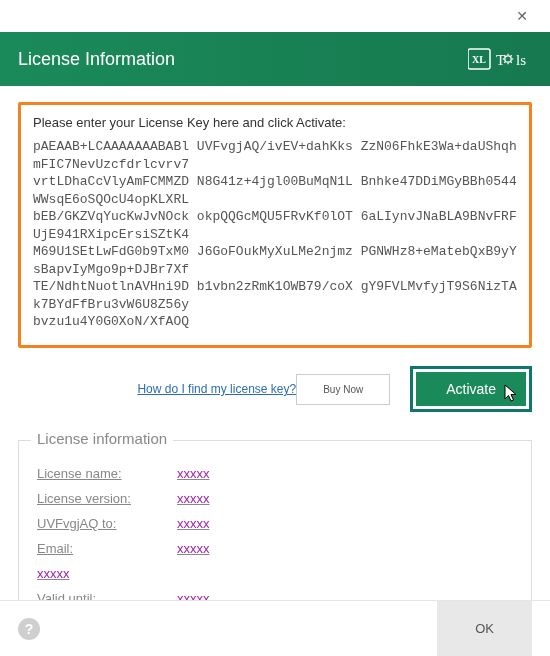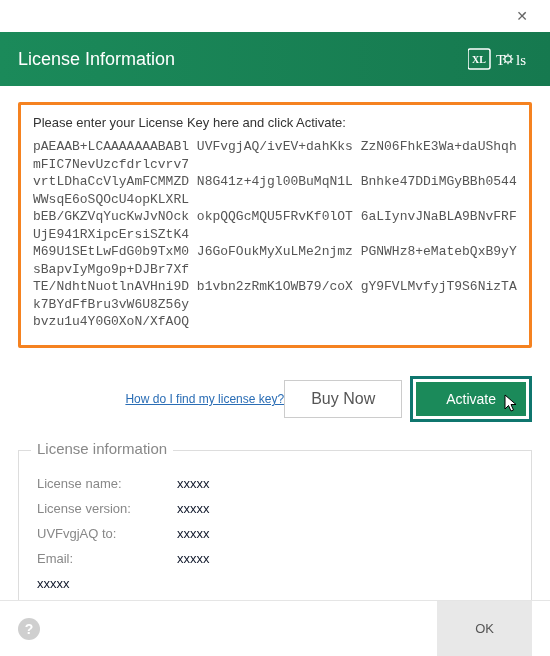--- a/index.html
+++ b/index.html
@@ -50,7 +50,7 @@
       border: 3px solid #f58220;
       border-radius: 2px;
       padding: 10px 12px 14px 12px;
-      margin-bottom: 28px;
+      margin-bottom: 18px;
     }
     .instruction {
       font-size: 13px;

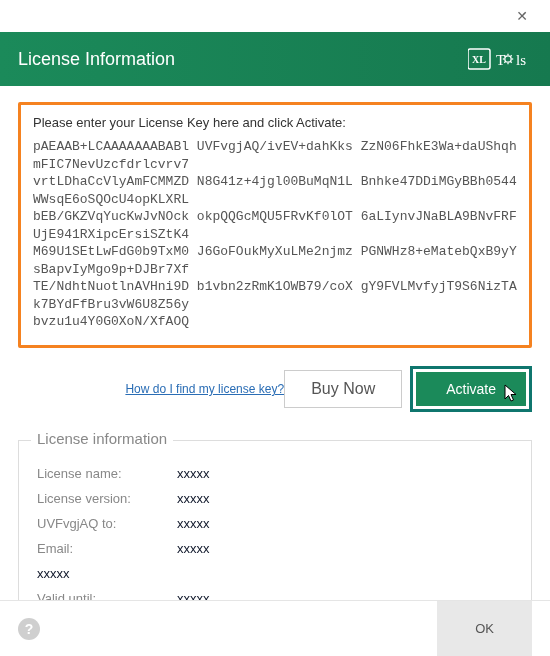--- a/index.html
+++ b/index.html
@@ -82,10 +82,10 @@
       background: #fff;
       border: 1px solid #ccc;
       color: #555;
-      font-size: 16px;
+      font-size: 10px;
       padding: 9px 26px;
       cursor: pointer;
-      margin-right: 8px;
+      margin-right: 20px;
     }
     .activate-wrap {
       border: 3px solid #0f766e;

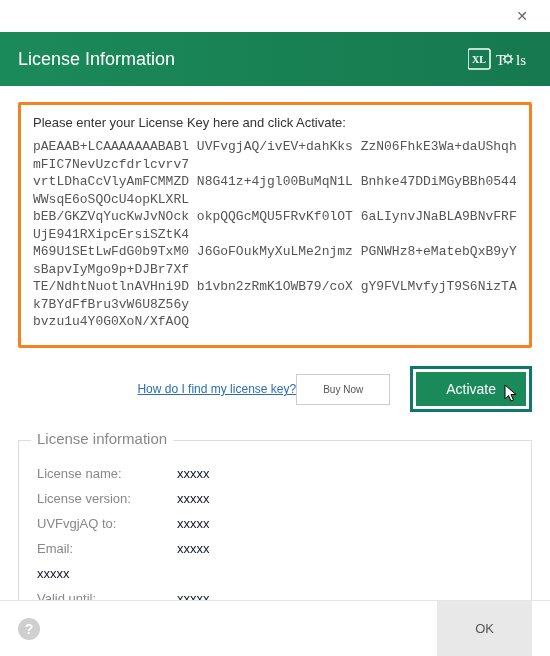--- a/index.html
+++ b/index.html
@@ -127,6 +127,7 @@
       padding: 5px 0;
       font-size: 13px;
       color: #888;
+      text-decoration: underline;
     }
     .info-label { width: 140px; }
     .info-value { color: #0f172a; }

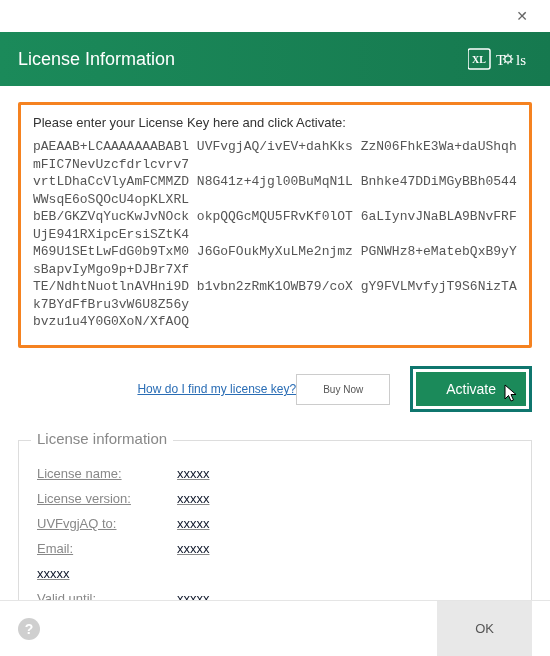--- a/index.html
+++ b/index.html
@@ -130,7 +130,7 @@
       text-decoration: underline;
     }
     .info-label { width: 140px; }
-    .info-value { color: #0f172a; }
+    .info-value { color: #a21caf; }
     .status-row {
       display: flex;
       align-items: center;

